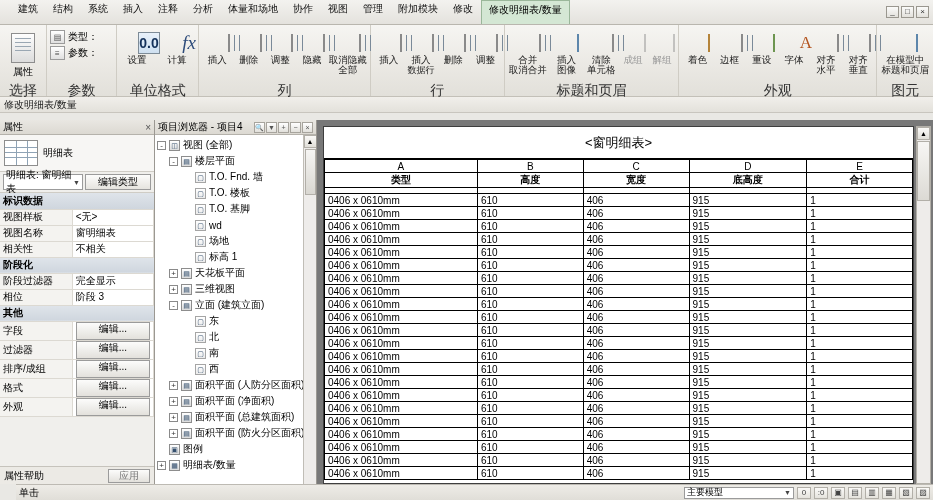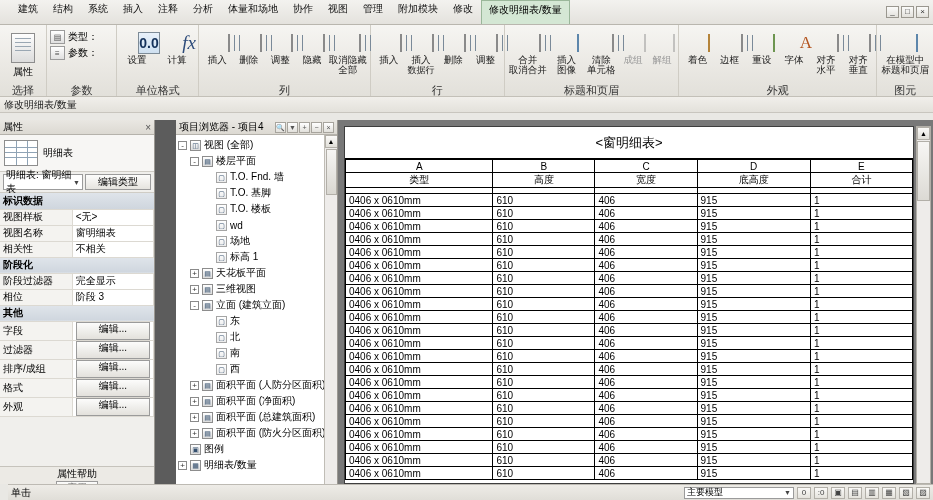--- a/index.html
+++ b/index.html
@@ -82,7 +82,7 @@
   .panel-title {
     height: 12px;
     text-align: center;
-    font-size: 11px;
+    font-size: 14px;
     color: #333;
     line-height: 12px;
     white-space: nowrap;

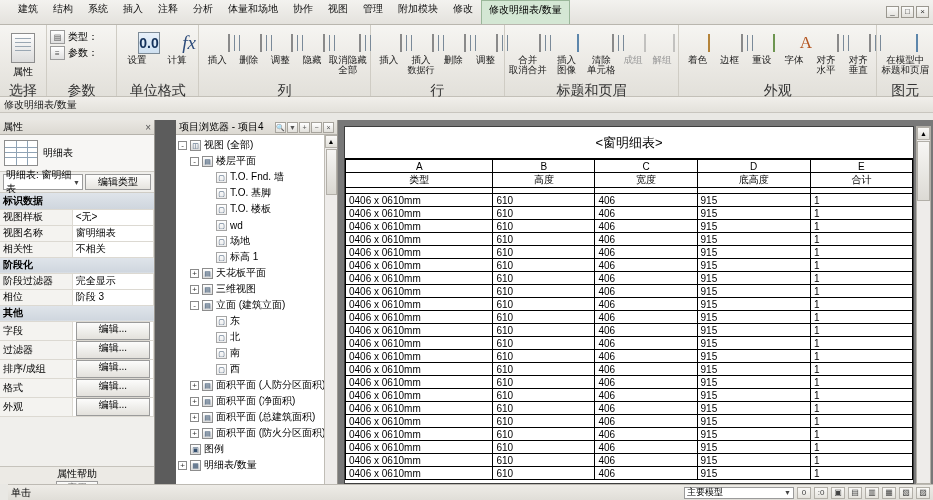--- a/index.html
+++ b/index.html
@@ -292,7 +292,6 @@
     border-right: 1px solid #9b9892;
     display:flex; flex-direction:column;
     font-size: 10px;
-    margin-left: 21px;
   }
   .browser-head {
     height: 15px;

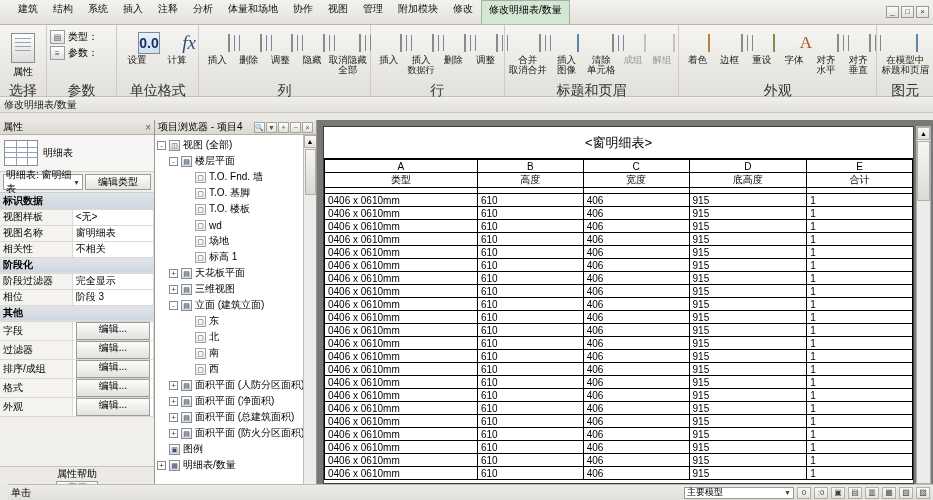--- a/index.html
+++ b/index.html
@@ -370,7 +370,7 @@
   }
   table.sched tr.col-head td {
     text-align:center;
-    font-weight: normal;
+    font-weight: bold;
     margin-left: 35px;
   }
   table.sched tr.gap td {

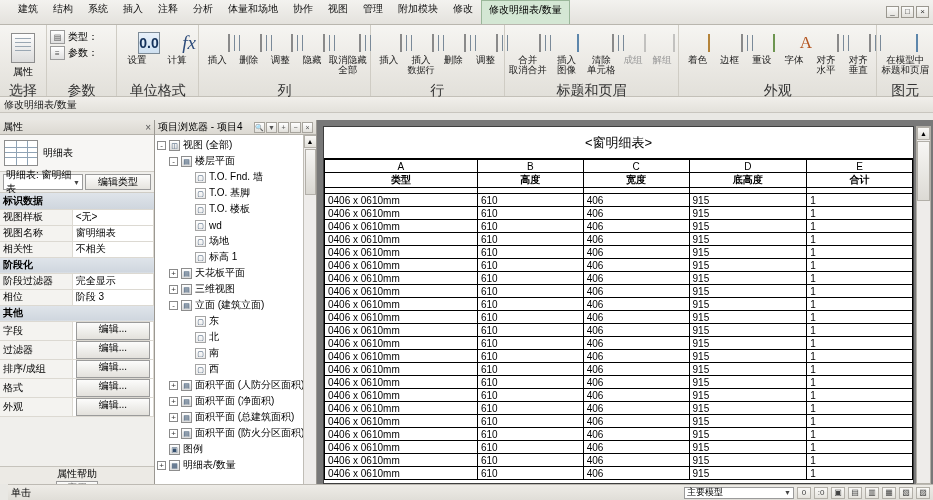--- a/index.html
+++ b/index.html
@@ -771,12 +771,12 @@
         <div class="node" style="padding-left:26px">
           <span class="twisty none"></span>
           <span class="nico leaf">▢</span>
-          <span class="t">T.O. 基脚</span>
+          <span class="t">T.O. 楼板</span>
         </div>
         <div class="node" style="padding-left:26px">
           <span class="twisty none"></span>
           <span class="nico leaf">▢</span>
-          <span class="t">T.O. 楼板</span>
+          <span class="t">T.O. 基脚</span>
         </div>
         <div class="node" style="padding-left:26px">
           <span class="twisty none"></span>

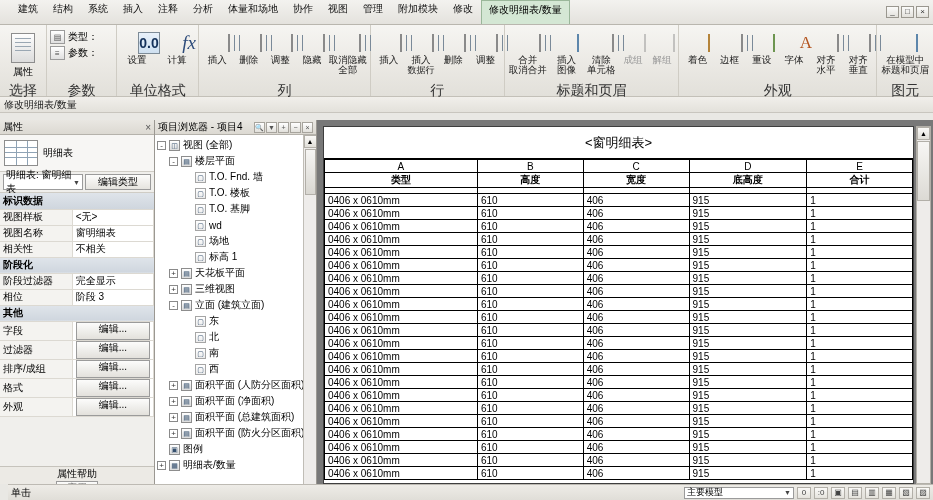--- a/index.html
+++ b/index.html
@@ -277,7 +277,6 @@
     padding: 0 4px;
     background:#eceae5;
     font-size:10px;
-    flex-direction:column;
   }
   .apply-btn {
     border:1px solid #9b9b9b; background:linear-gradient(#fcfcfb,#e3e1dc);

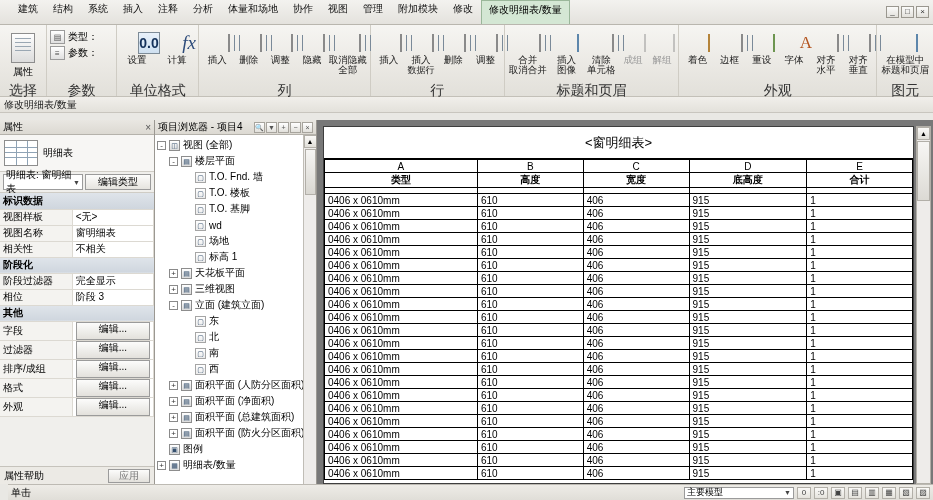--- a/index.html
+++ b/index.html
@@ -388,7 +388,7 @@
 
   
   .status {
-    position:absolute; left:8px; right:0; bottom:0; height:16px;
+    position:absolute; left:16px; right:0; bottom:0; height:16px;
     background: linear-gradient(#eeece7,#e0ded8);
     border-top: 1px solid #bdbab3;
     display:flex; align-items:center;

